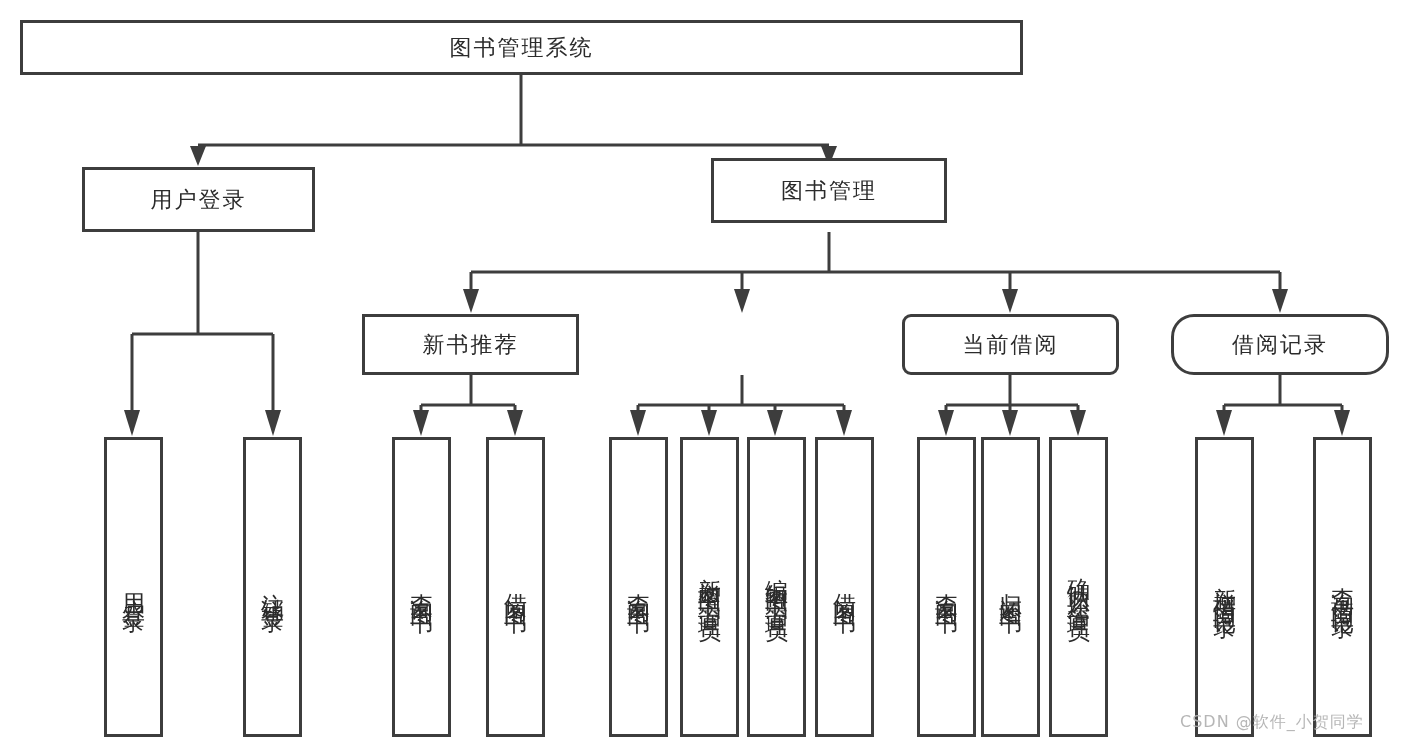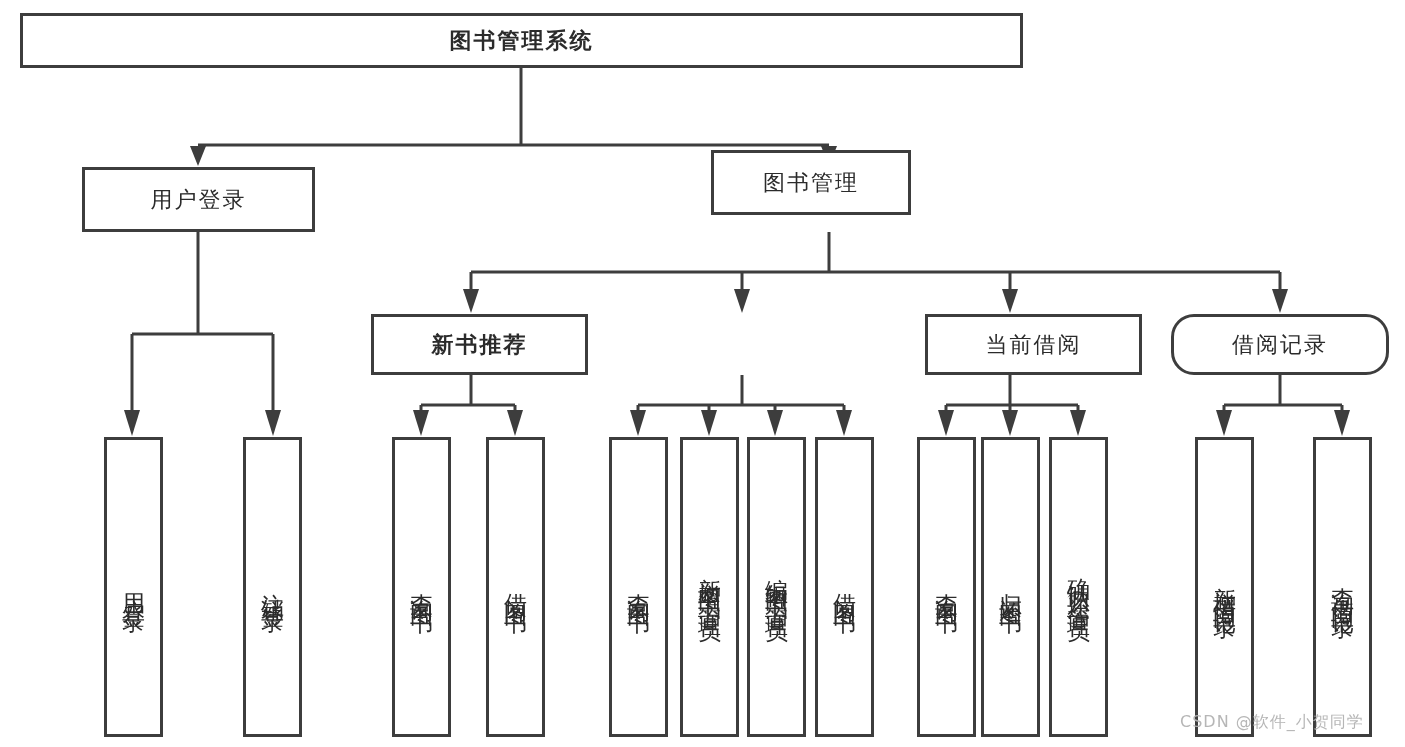--- a/index.html
+++ b/index.html
@@ -124,7 +124,7 @@
     </g>
   </svg>
 
-  <div class="box" style="left:20px; top:13px; width:1003px; height:55px;font-weight:bold;">
+  <div class="box" style="left:20px; top:20px; width:1003px; height:55px;">
     <span class="h-label">图书管理系统</span>
   </div>
 

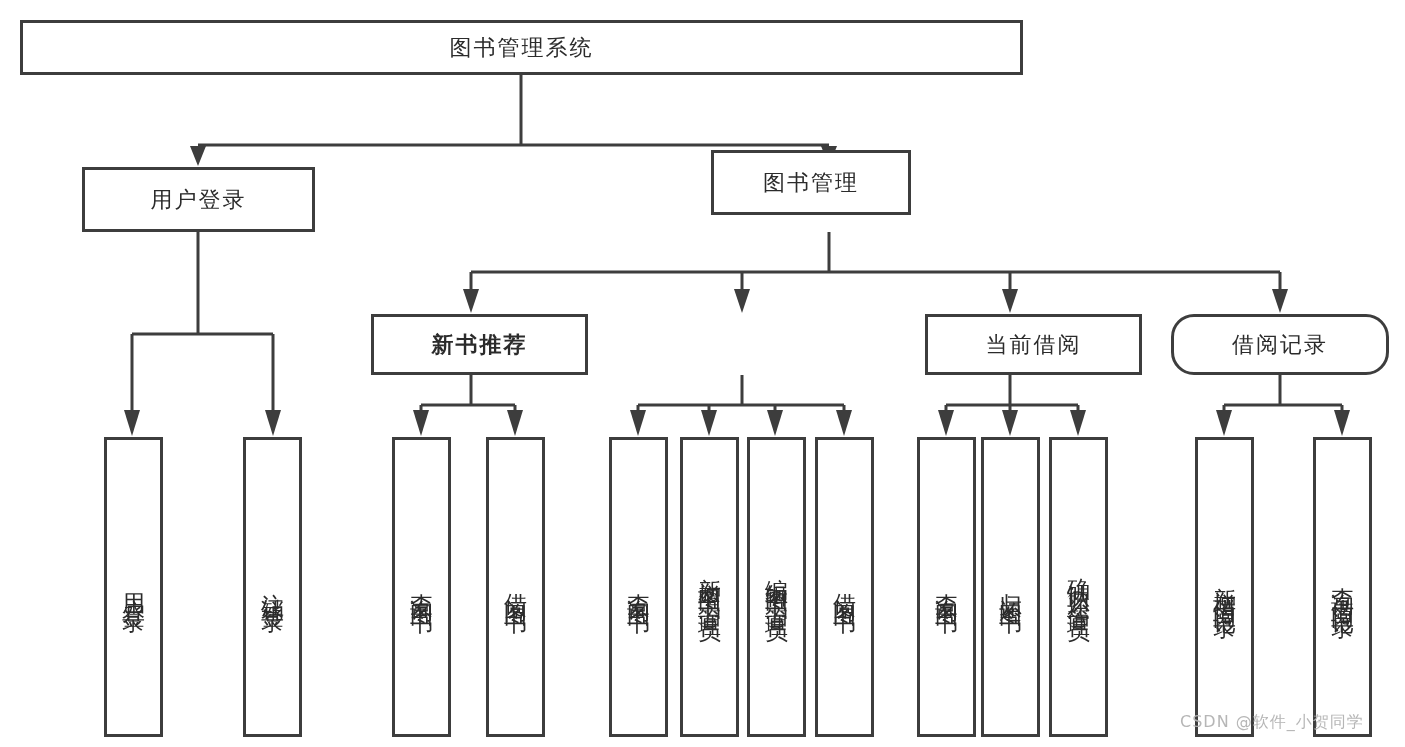--- a/index.html
+++ b/index.html
@@ -131,7 +131,7 @@
   <div class="box" style="left:82px; top:167px; width:233px; height:65px;">
     <span class="h-label">用户登录</span>
   </div>
-  <div class="box" style="left:711px; top:150px; width:200px; height:65px;">
+  <div class="box" style="left:711px; top:158px; width:236px; height:65px;">
     <span class="h-label">图书管理</span>
   </div>
 

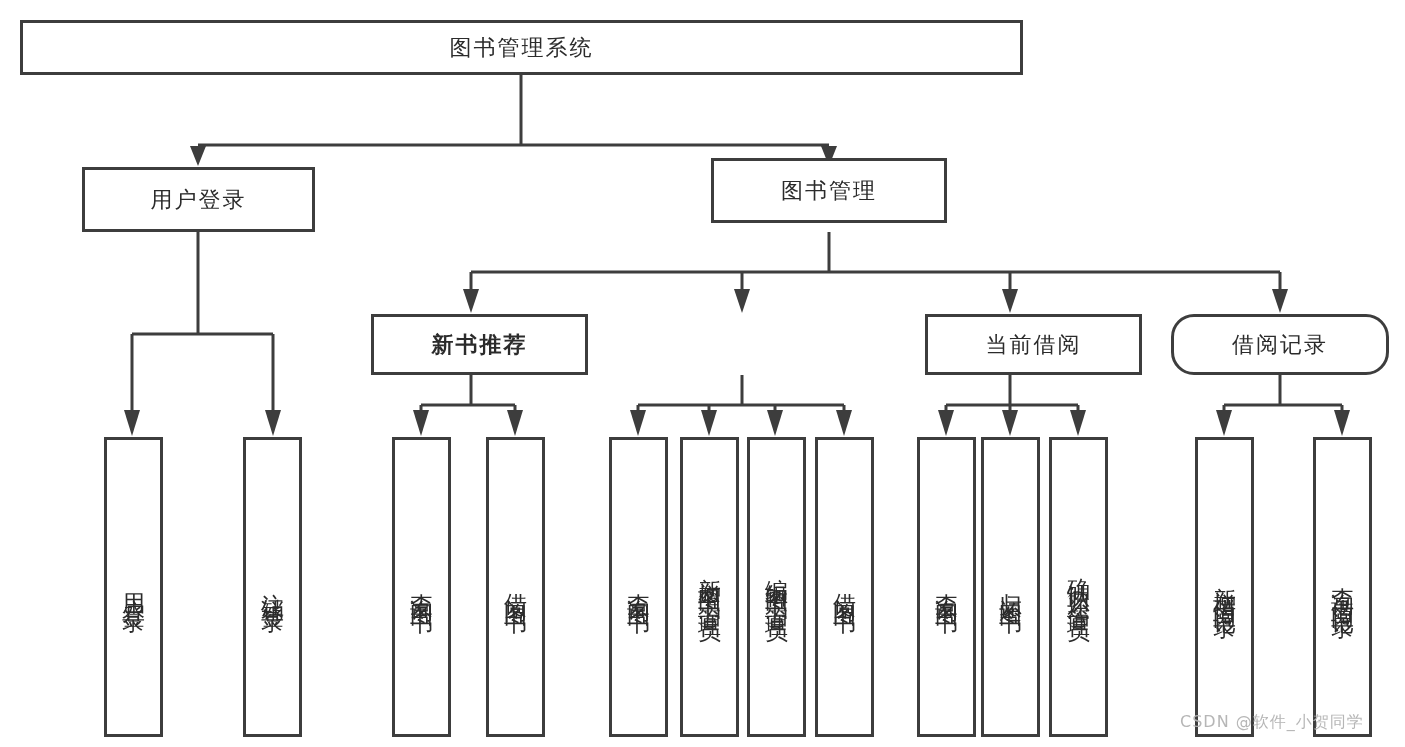--- a/index.html
+++ b/index.html
@@ -135,7 +135,7 @@
     <span class="h-label">图书管理</span>
   </div>
 
-  <div class="box lvl2" style="left:371px;font-weight:bold;">
+  <div class="box lvl2" style="left:362px;">
     <span class="h-label">新书推荐</span>
   </div>
   <div class="box lvl2" style="left:925px;">

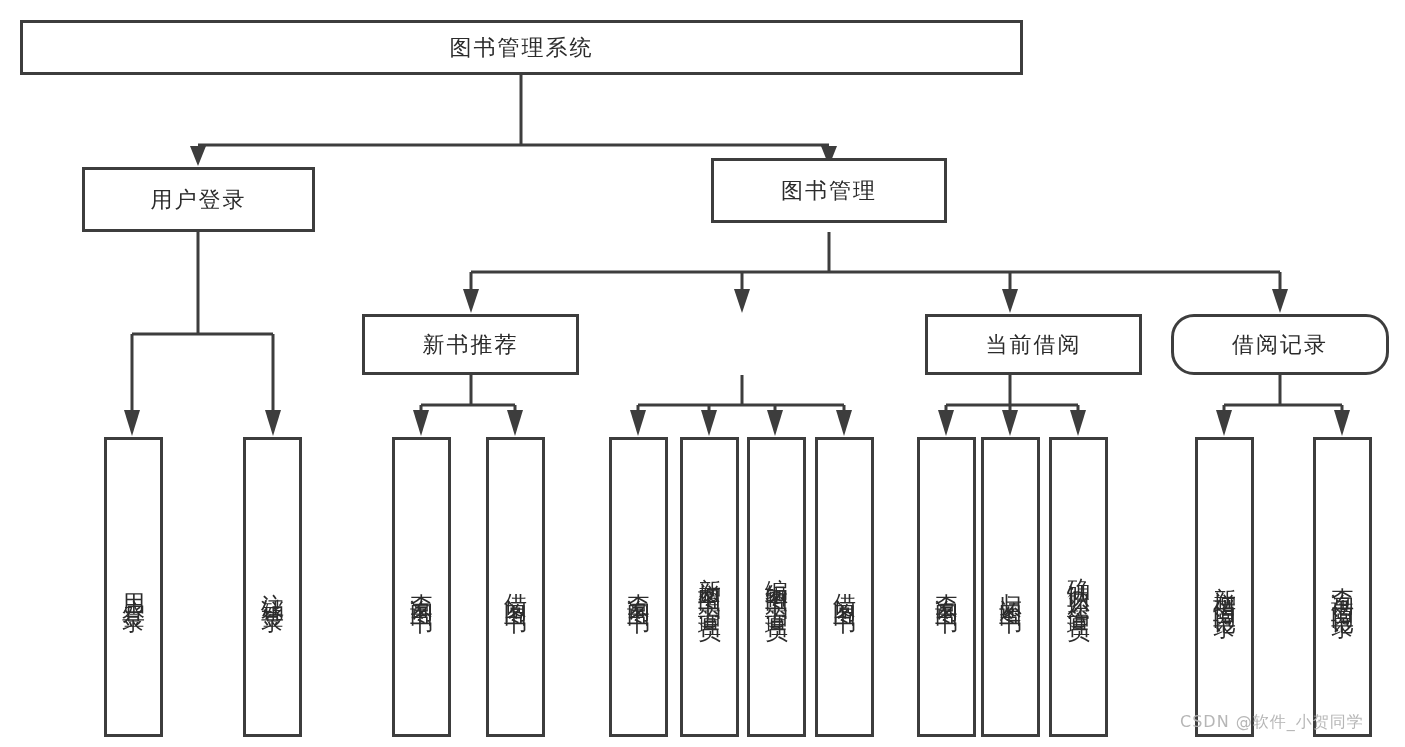--- a/index.html
+++ b/index.html
@@ -138,7 +138,7 @@
   <div class="box lvl2" style="left:362px;">
     <span class="h-label">新书推荐</span>
   </div>
-  <div class="box lvl2" style="left:925px;">
+  <div class="box lvl2" style="left:902px;border-radius:9px;">
     <span class="h-label">当前借阅</span>
   </div>
   <div class="box lvl2" style="left:1171px; width:218px;border-radius:23px;">

